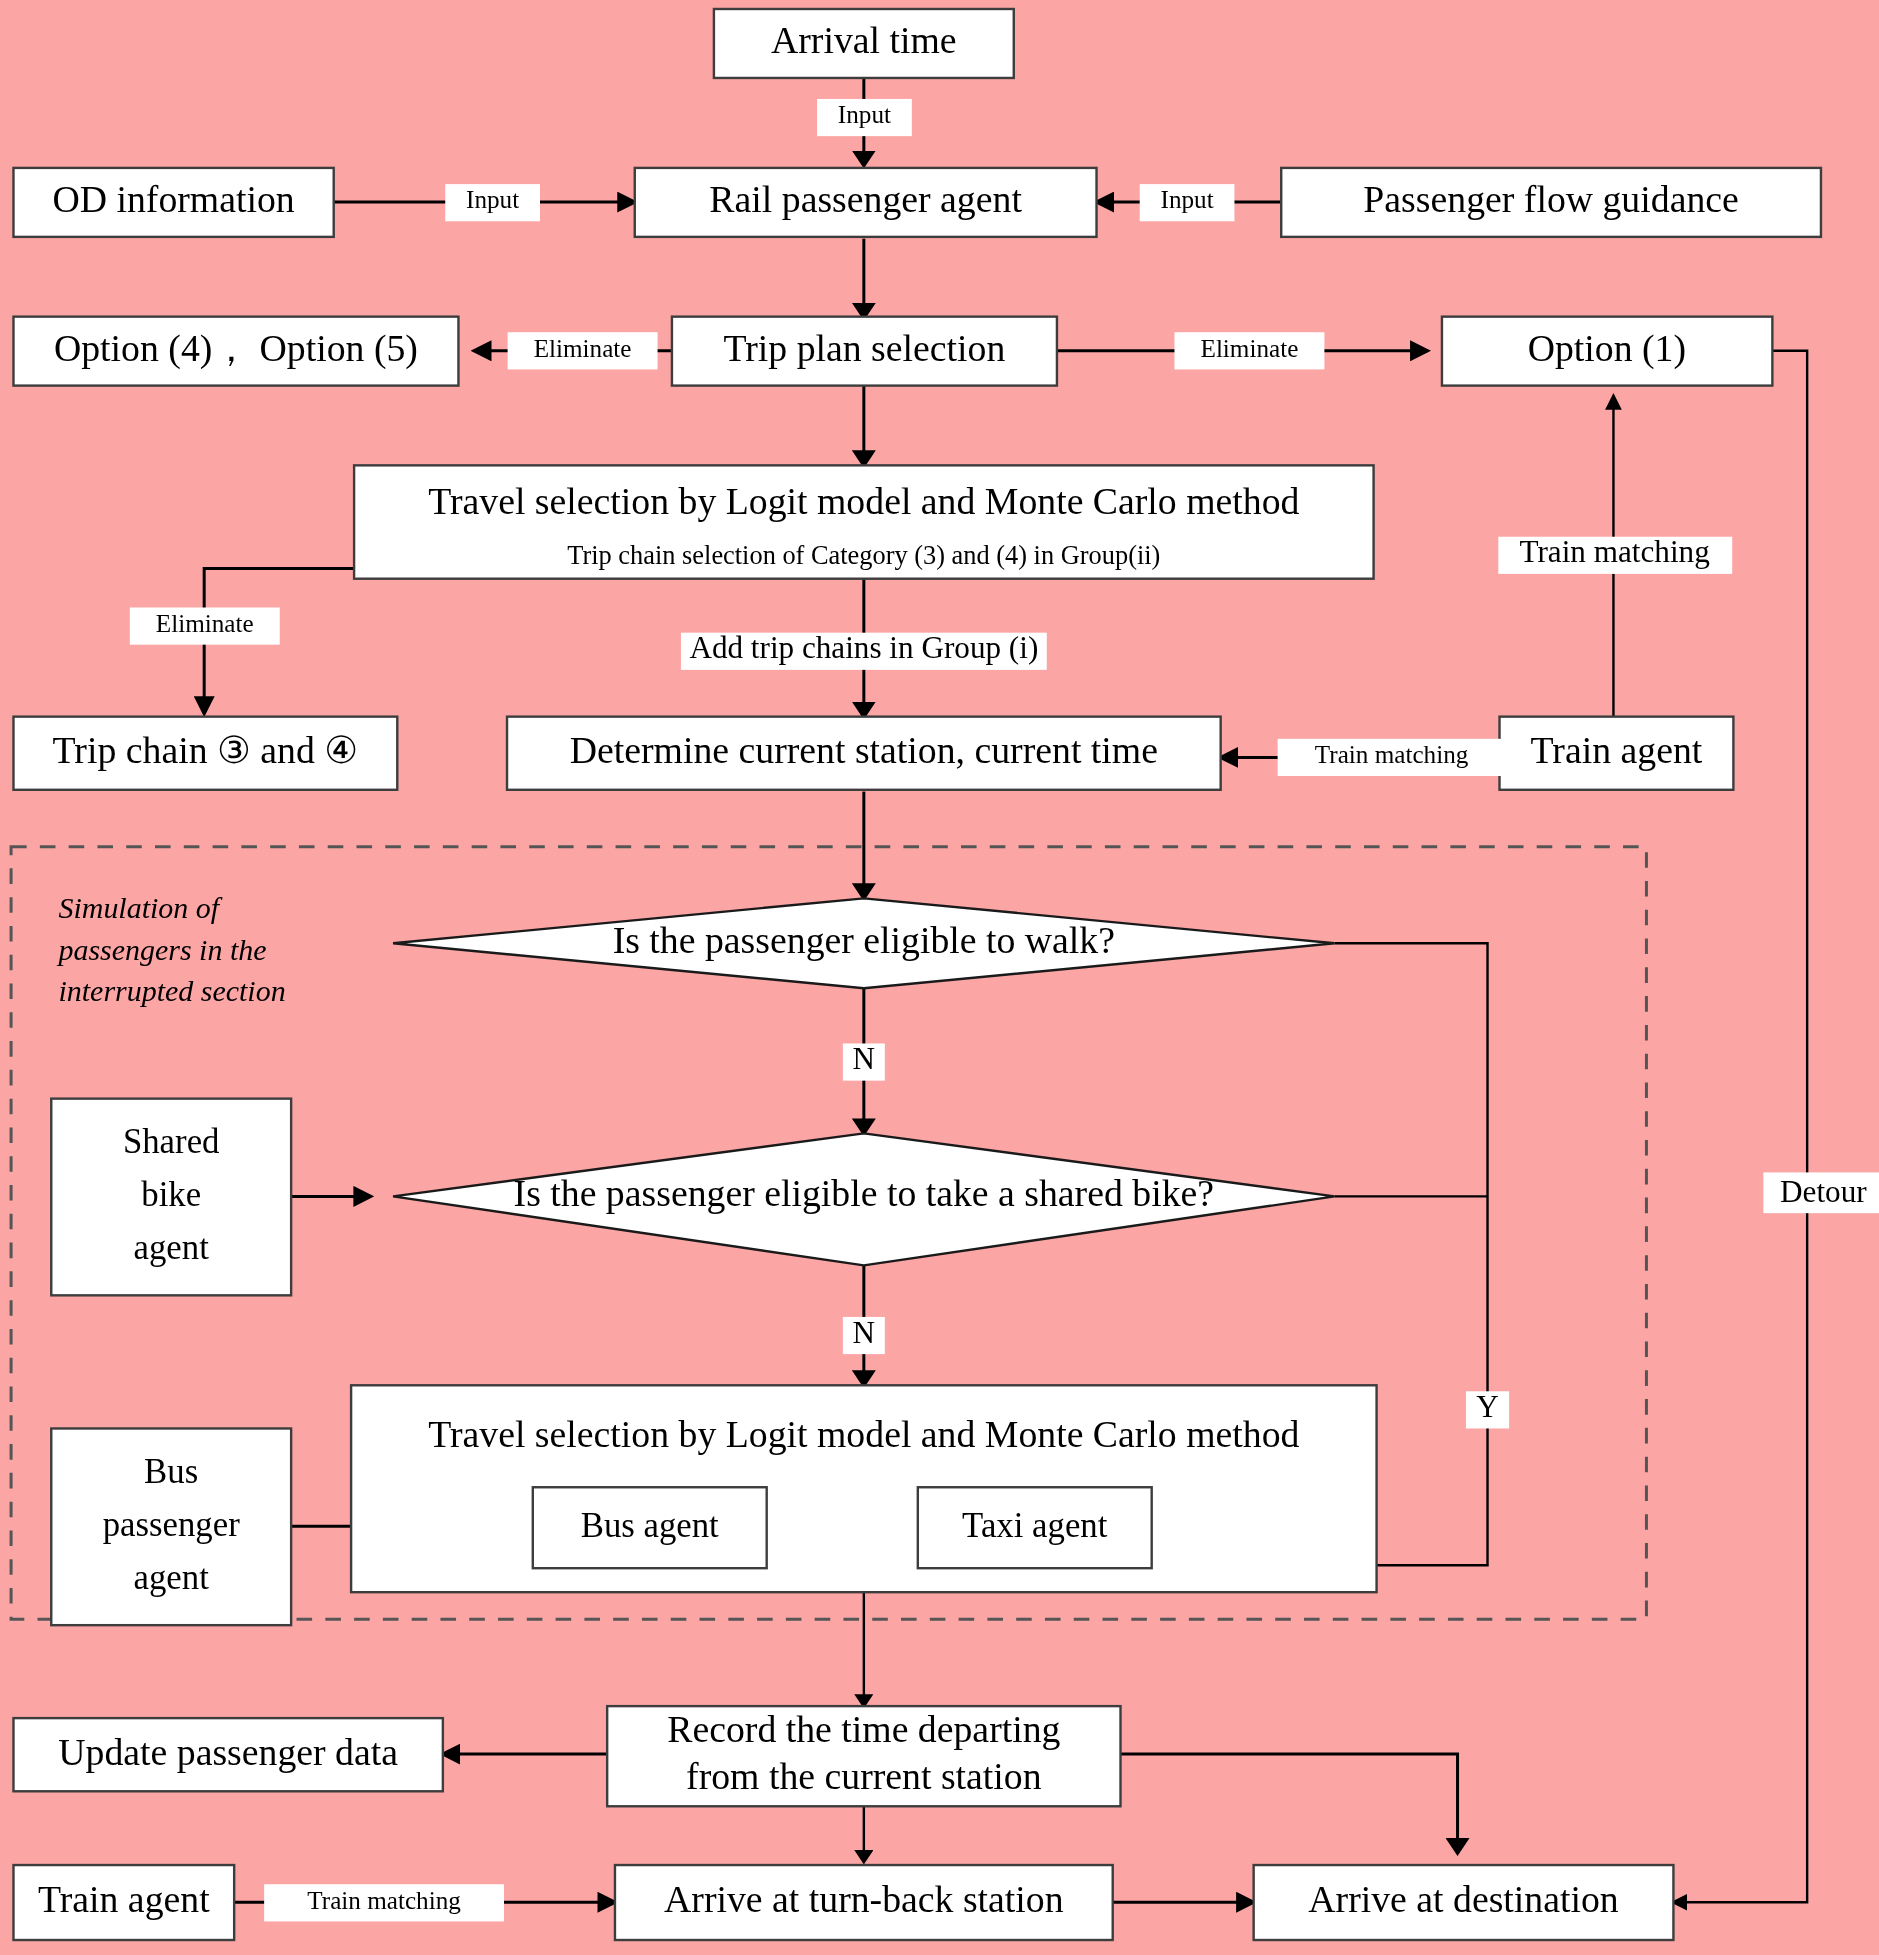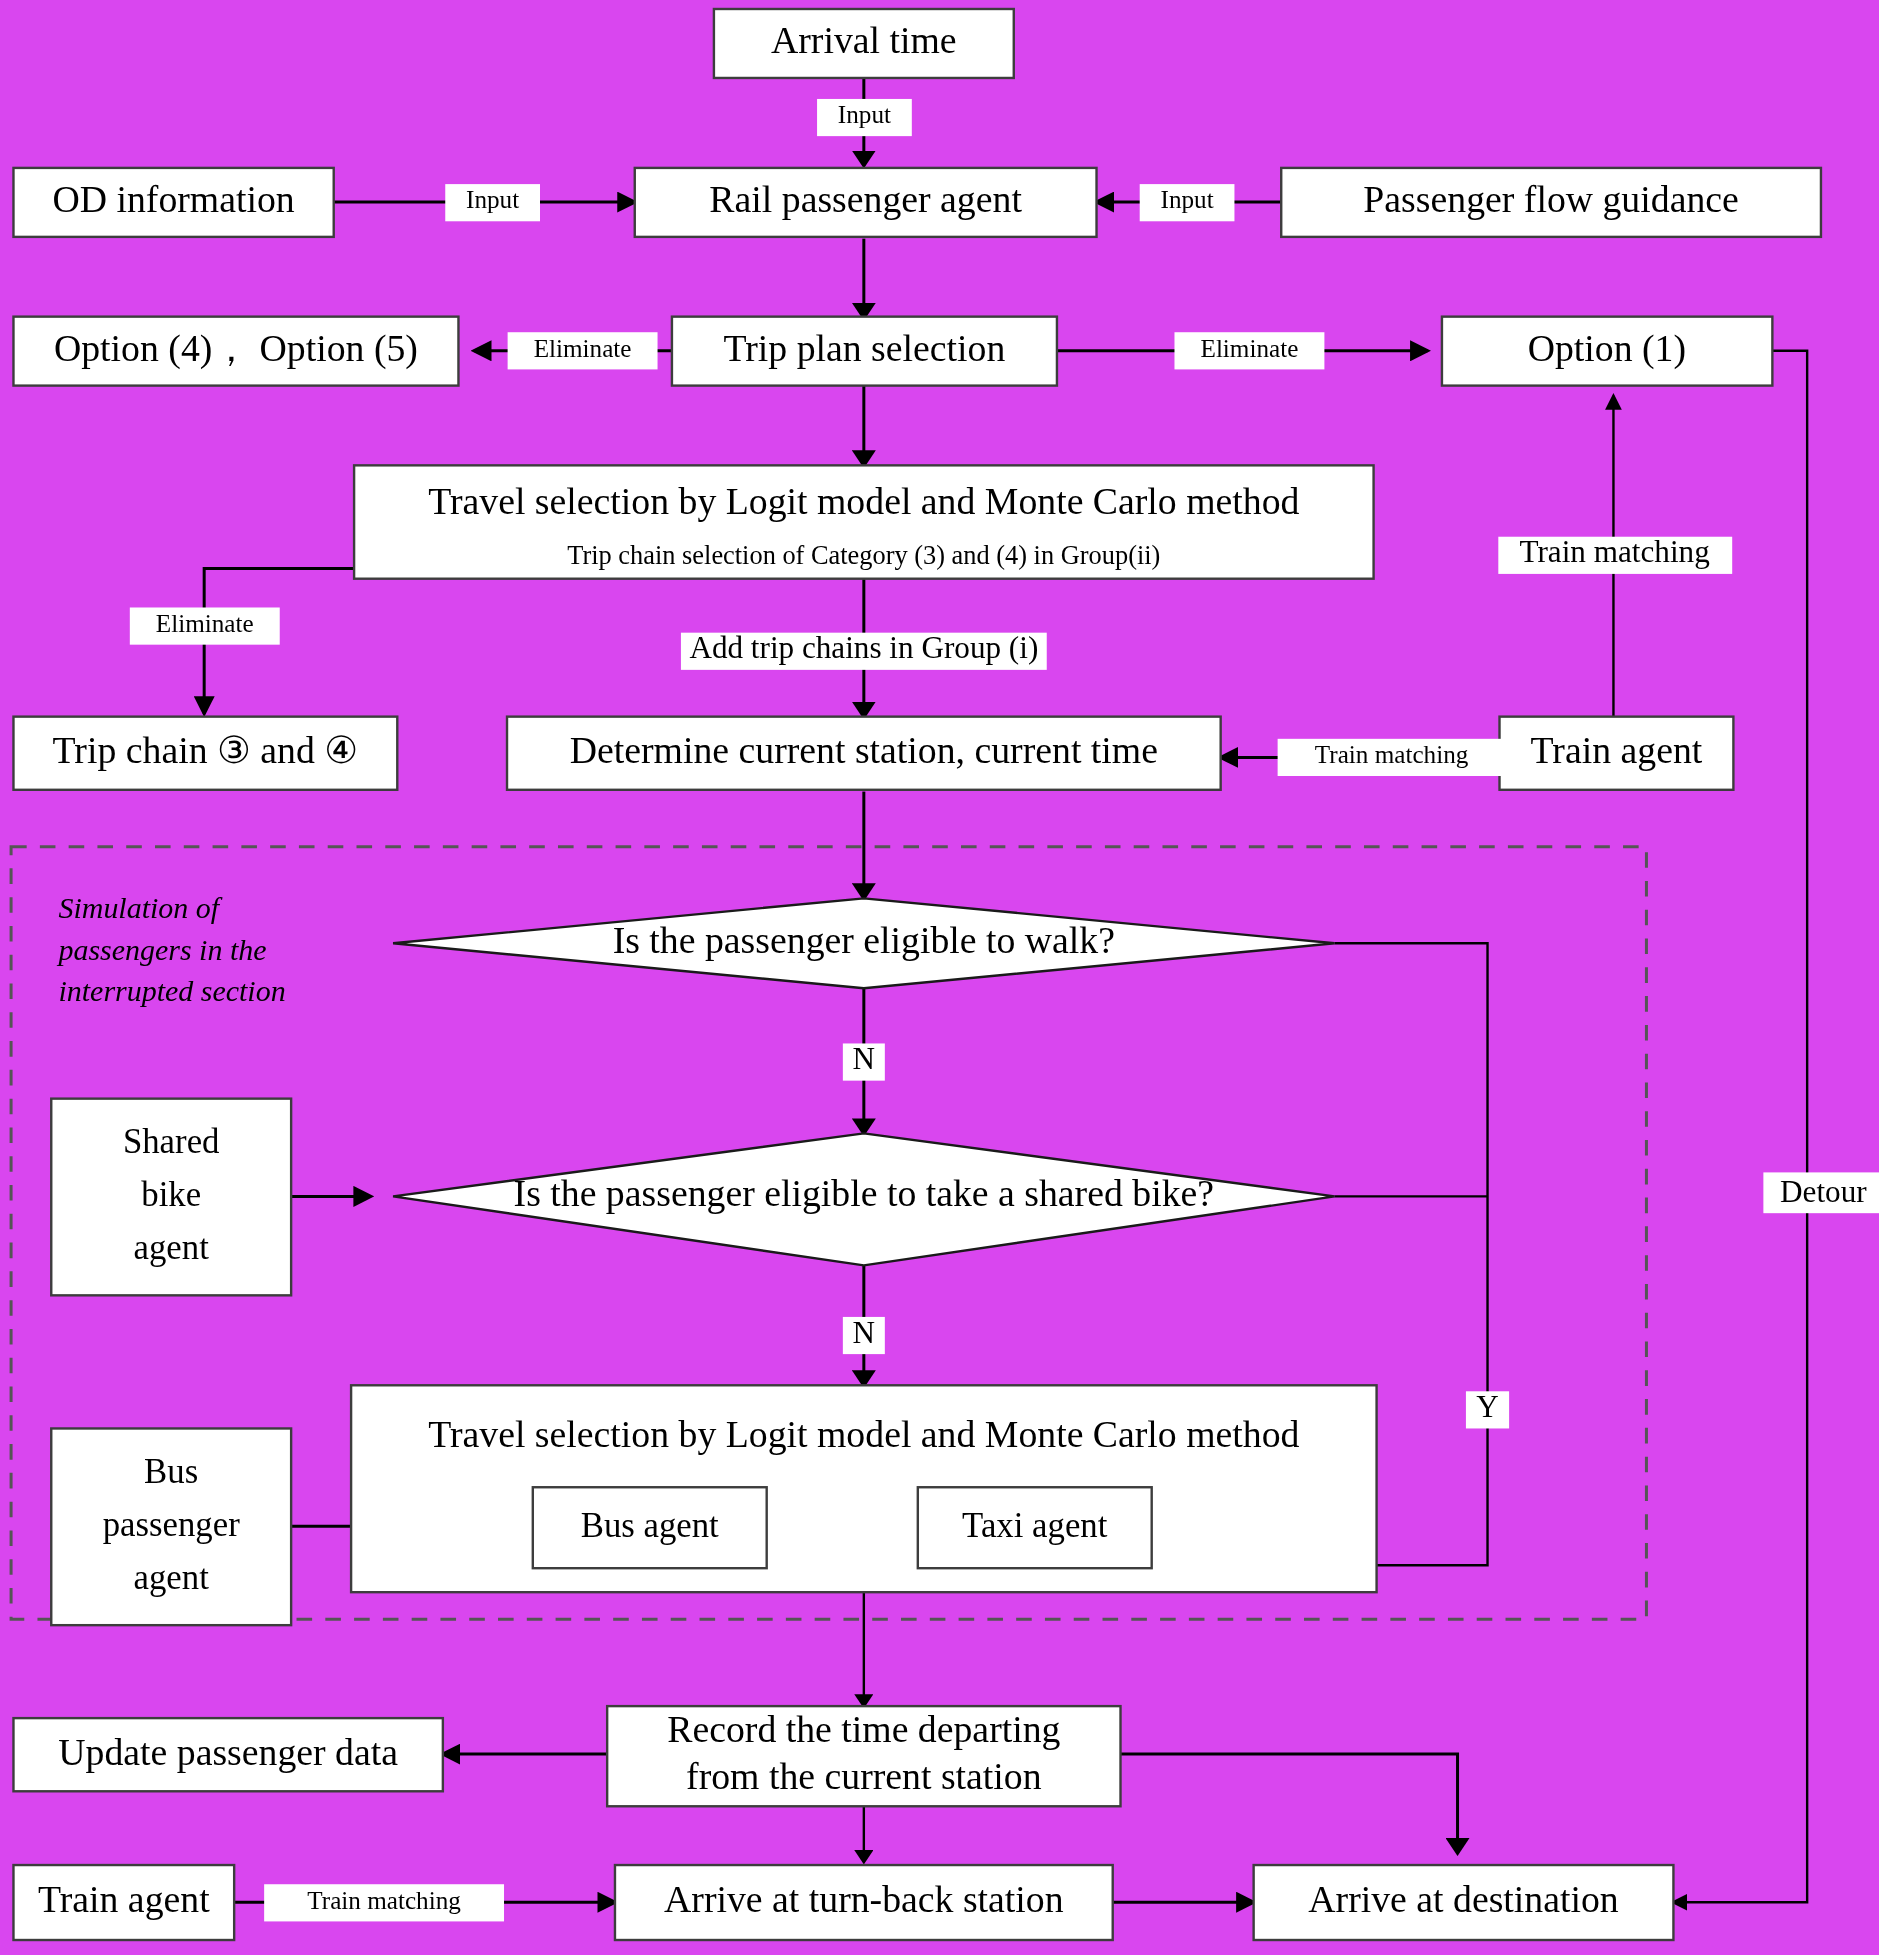--- a/index.html
+++ b/index.html
@@ -11,7 +11,7 @@
     position: relative;
     width: 1880px;
     height: 1955px;
-    background: #d946ef;
+    background: #fca5a5;
     font-family: "Liberation Serif", "DejaVu Serif", serif;
   }
   svg.flow {

